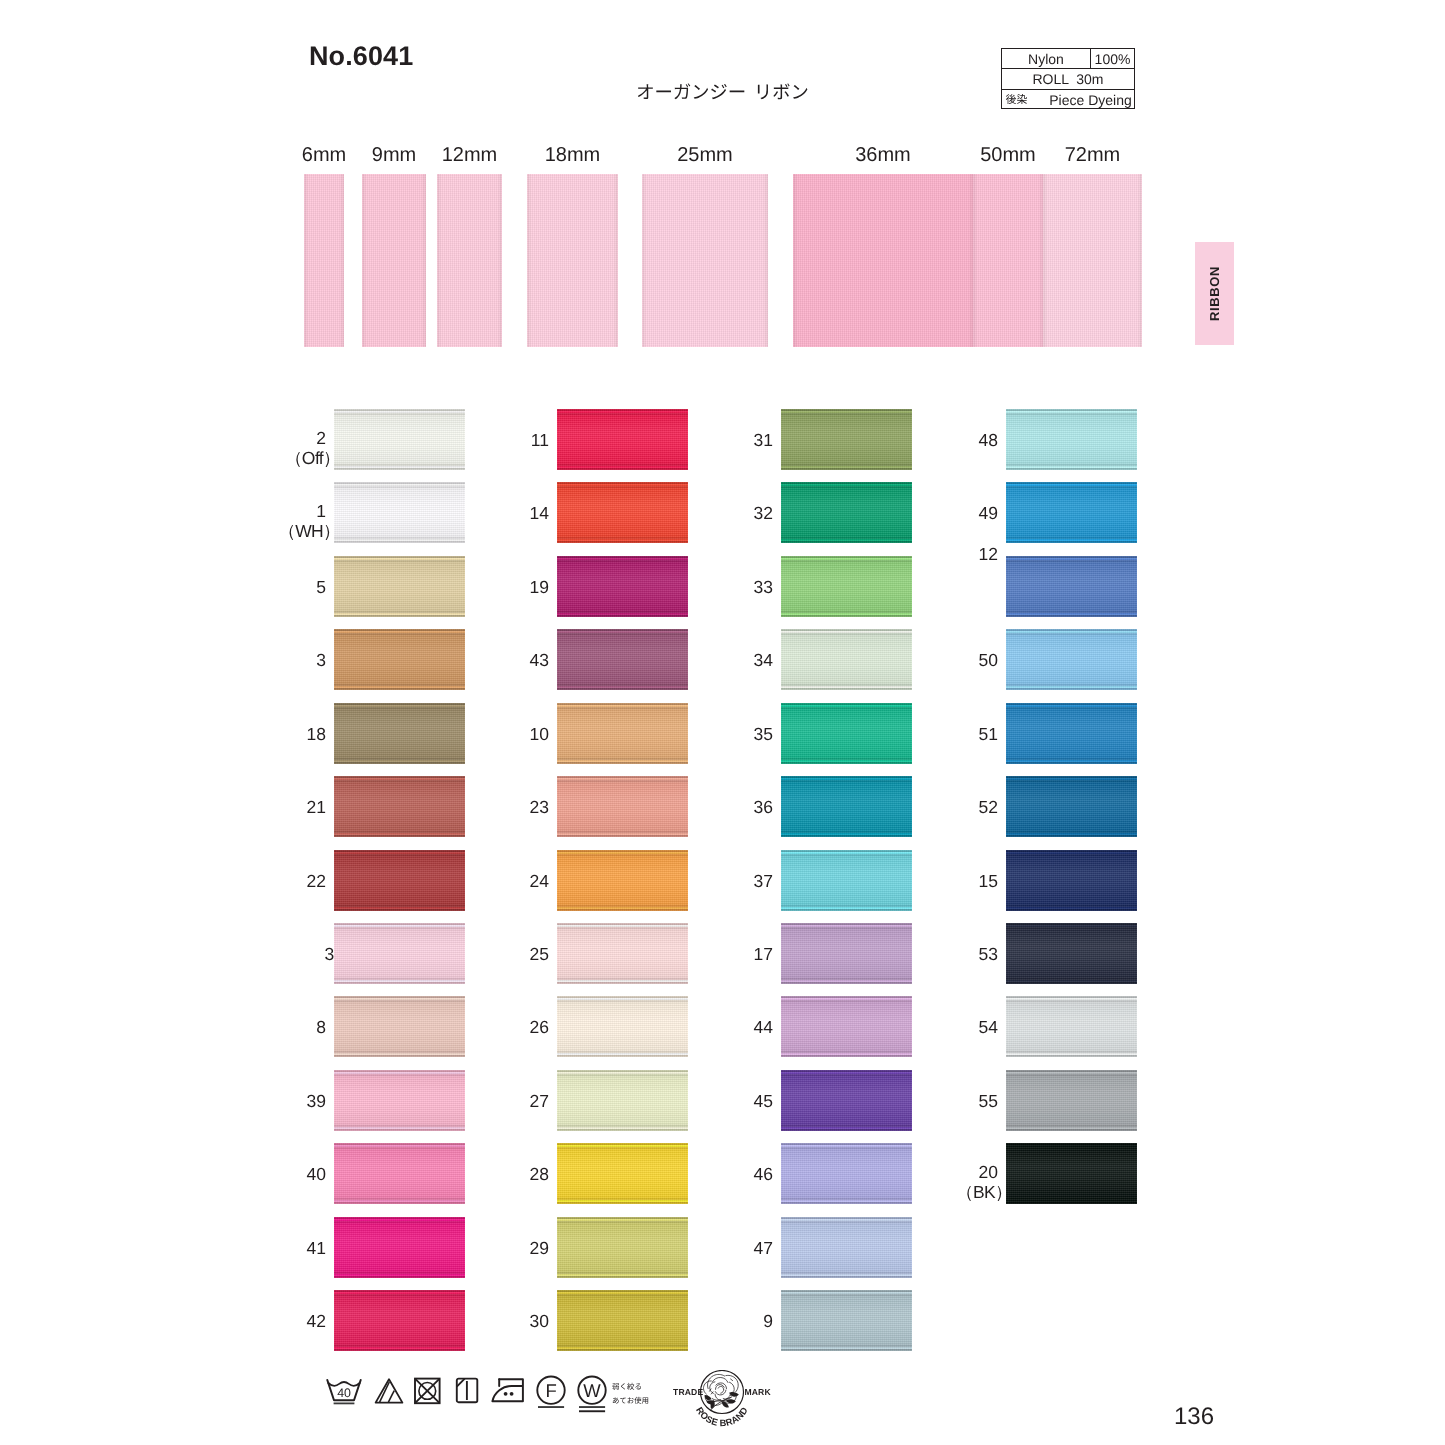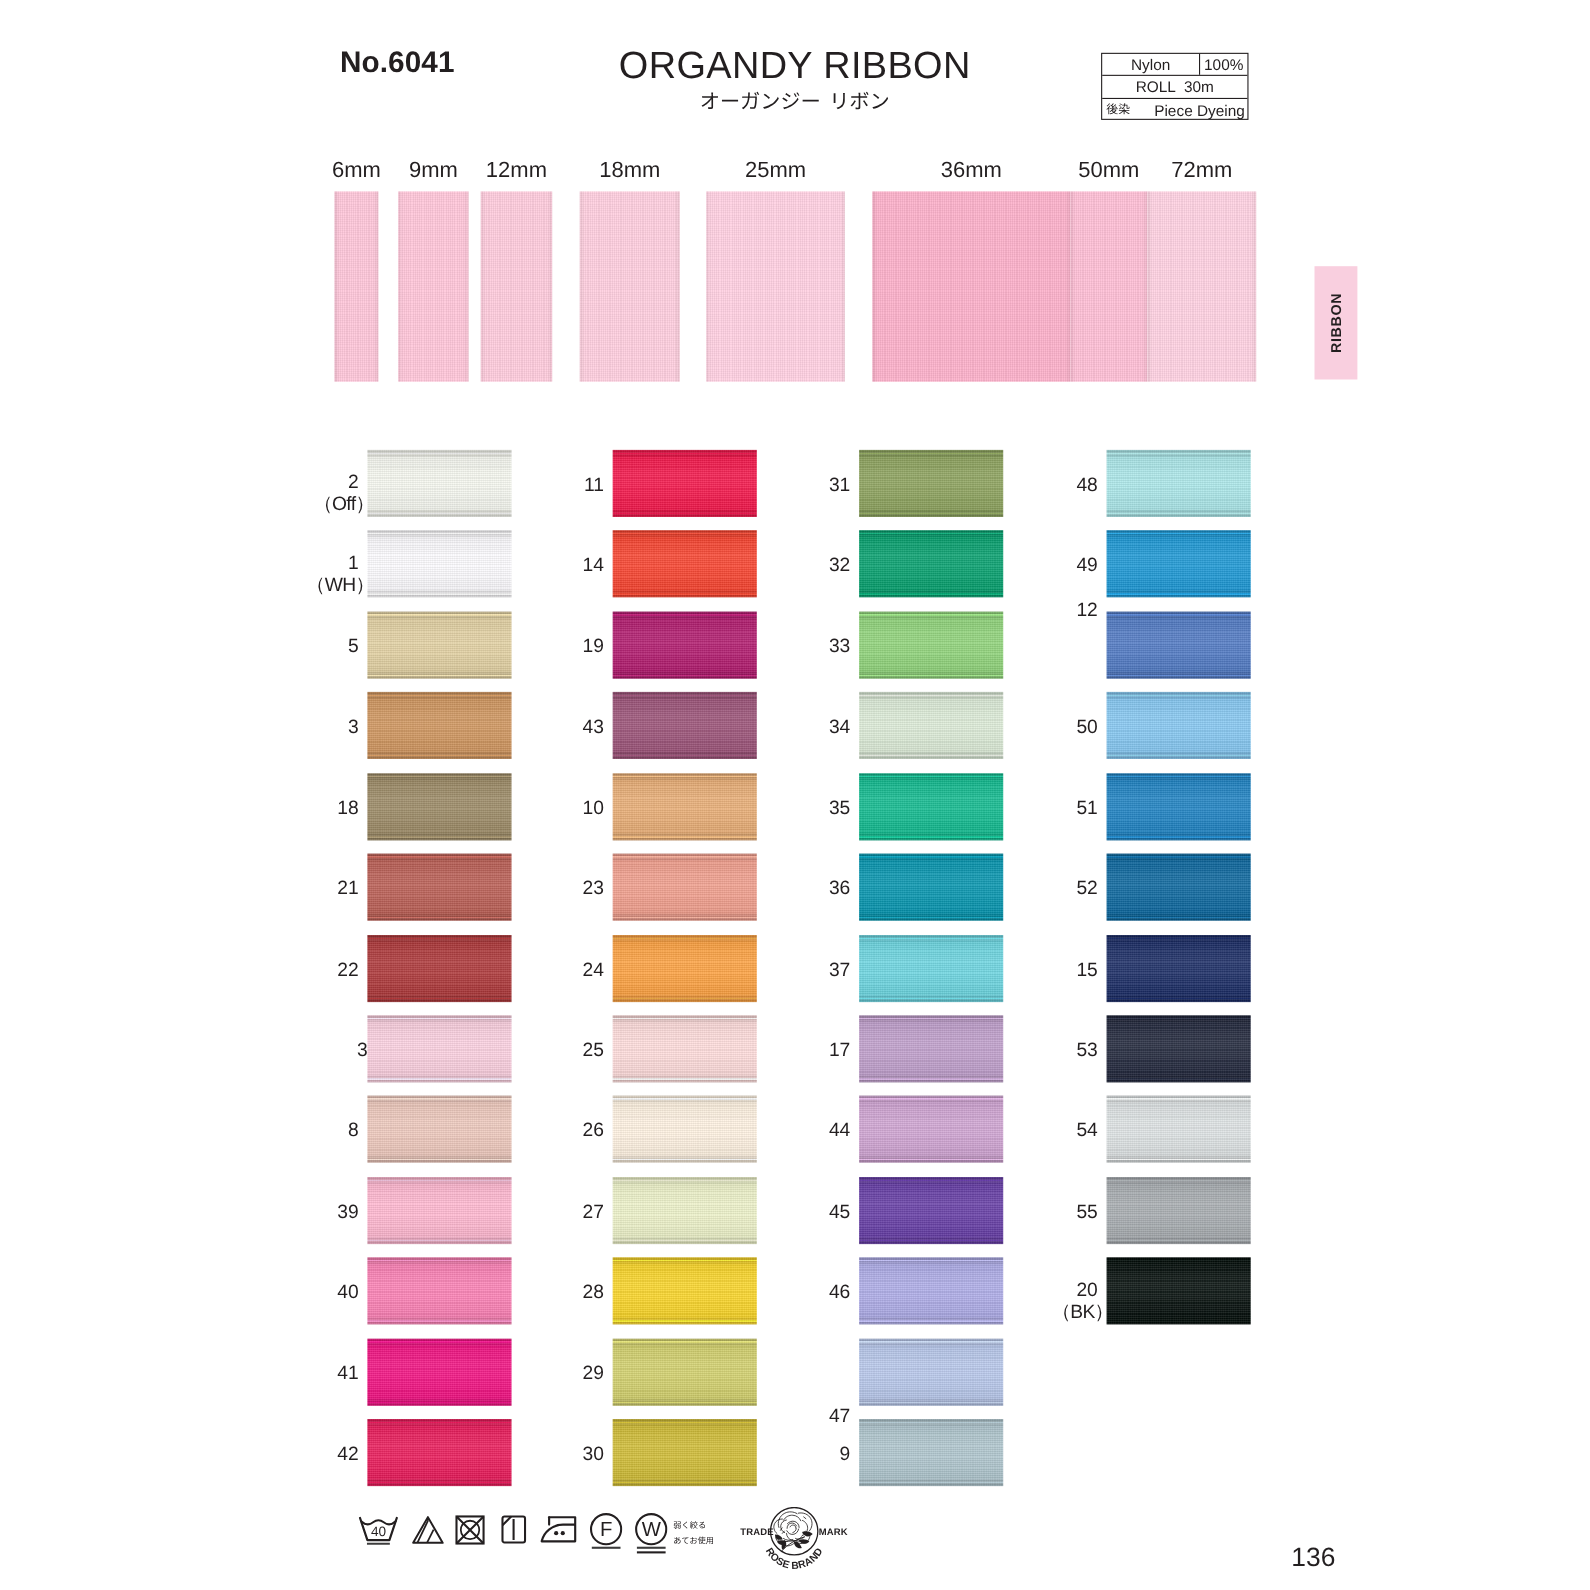--- a/index.html
+++ b/index.html
@@ -60,7 +60,6 @@
 <div id="page">
 
   <div class="abs" id="product-code">No.6041</div>
-  <div class="abs" id="main-title">ORGANDY RIBBON</div>
   <div class="abs" id="subtitle-jp">
     <svg viewBox="0 0 942 120" width="223" height="22" aria-label="オーガンジー リボン">
         <g fill="#231f20" transform="translate(0,90)">

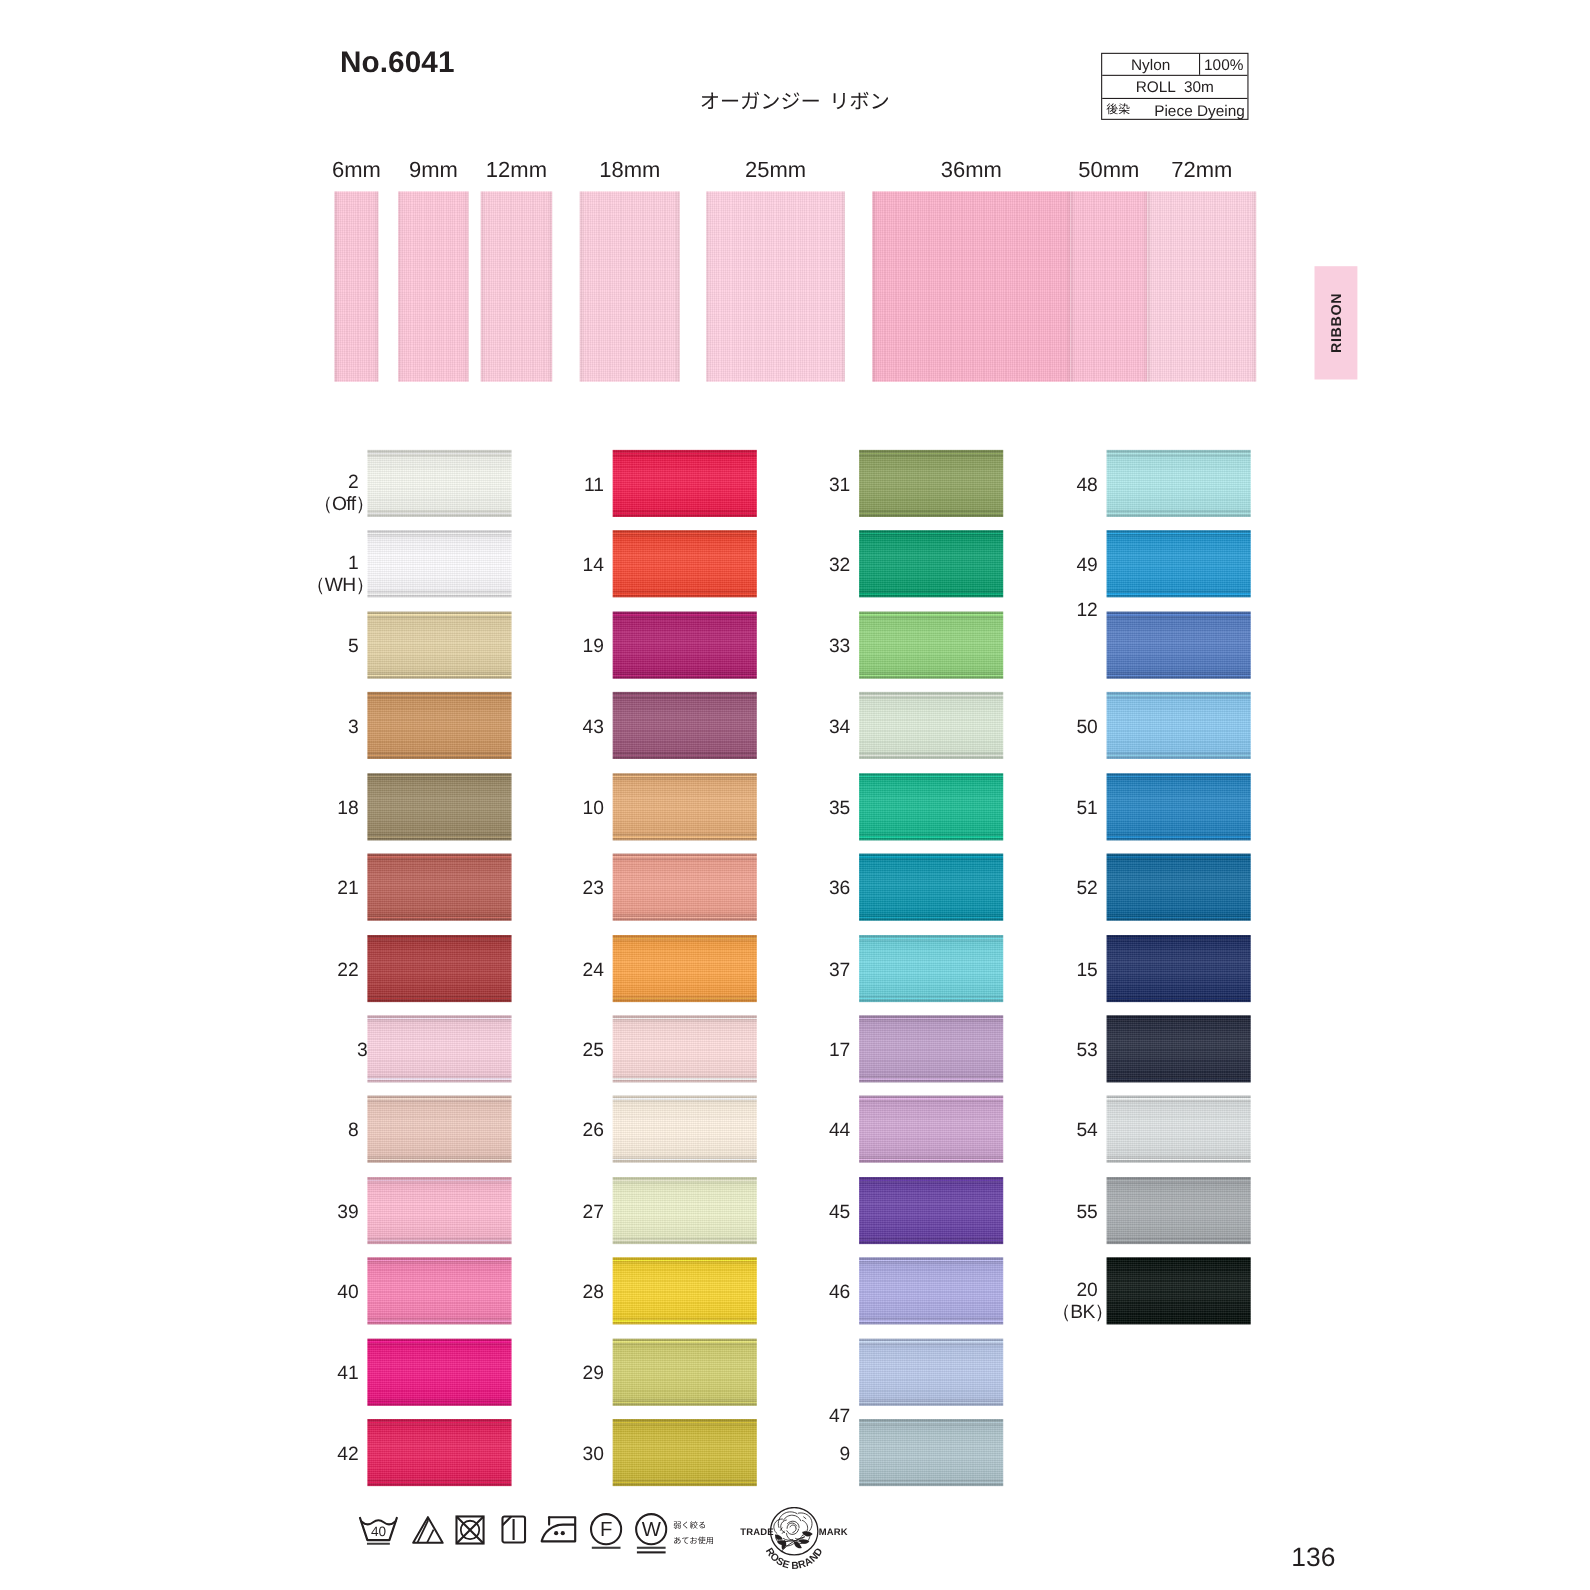--- a/index.html
+++ b/index.html
@@ -261,7 +261,7 @@
         <div class="c-swatch" style="left: 781px; top: 1143.2px; background: repeating-linear-gradient(0deg, rgba(255, 255, 255, 0.075) 0px, rgba(255, 255, 255, 0.075) 1px, rgba(0, 0, 0, 0.055) 1px, rgba(0, 0, 0, 0.055) 2px), repeating-linear-gradient(90deg, rgba(255, 255, 255, 0.035) 0px, rgba(255, 255, 255, 0.035) 1px, rgba(0, 0, 0, 0.027) 1px, rgba(0, 0, 0, 0.027) 2px), linear-gradient(rgba(0, 0, 0, 0.05) 0%, rgba(255, 255, 255, 0.09) 38%, rgba(255, 255, 255, 0.07) 58%, rgba(0, 0, 0, 0.055) 100%), linear-gradient(rgb(150, 148, 200) 0px, rgb(150, 148, 200) 2.4px, rgb(197, 195, 255) 2.4px, rgb(197, 195, 255) 3.7px, rgb(159, 157, 212) 3.7px, rgb(159, 157, 212) 5.2px, rgb(173, 171, 231) 7px, rgb(173, 171, 231) calc(100% - 7px), rgb(159, 157, 212) calc(100% - 5.2px), rgb(159, 157, 212) calc(100% - 3.7px), rgb(197, 195, 255) calc(100% - 3.7px), rgb(197, 195, 255) calc(100% - 2.4px), rgb(150, 148, 200) calc(100% - 2.4px), rgb(150, 148, 200) 100%);"></div>
       </div>
       <div class="c-cell">
-        <div class="c-label" style="left: 613px; width: 160px; top: 1238.62px; margin-top: 39px;"><span>47</span></div>
+        <div class="c-label" style="left: 613px; width: 160px; top: 1238.62px;"><span>47</span></div>
         <div class="c-swatch" style="left: 781px; top: 1216.62px; background: repeating-linear-gradient(0deg, rgba(255, 255, 255, 0.075) 0px, rgba(255, 255, 255, 0.075) 1px, rgba(0, 0, 0, 0.055) 1px, rgba(0, 0, 0, 0.055) 2px), repeating-linear-gradient(90deg, rgba(255, 255, 255, 0.035) 0px, rgba(255, 255, 255, 0.035) 1px, rgba(0, 0, 0, 0.027) 1px, rgba(0, 0, 0, 0.027) 2px), linear-gradient(rgba(0, 0, 0, 0.05) 0%, rgba(255, 255, 255, 0.09) 38%, rgba(255, 255, 255, 0.07) 58%, rgba(0, 0, 0, 0.055) 100%), linear-gradient(rgb(159, 173, 204) 0px, rgb(159, 173, 204) 2.4px, rgb(209, 227, 255) 2.4px, rgb(209, 227, 255) 3.7px, rgb(169, 183, 216) 3.7px, rgb(169, 183, 216) 5.2px, rgb(183, 199, 235) 7px, rgb(183, 199, 235) calc(100% - 7px), rgb(169, 183, 216) calc(100% - 5.2px), rgb(169, 183, 216) calc(100% - 3.7px), rgb(209, 227, 255) calc(100% - 3.7px), rgb(209, 227, 255) calc(100% - 2.4px), rgb(159, 173, 204) calc(100% - 2.4px), rgb(159, 173, 204) 100%);"></div>
       </div>
       <div class="c-cell">

